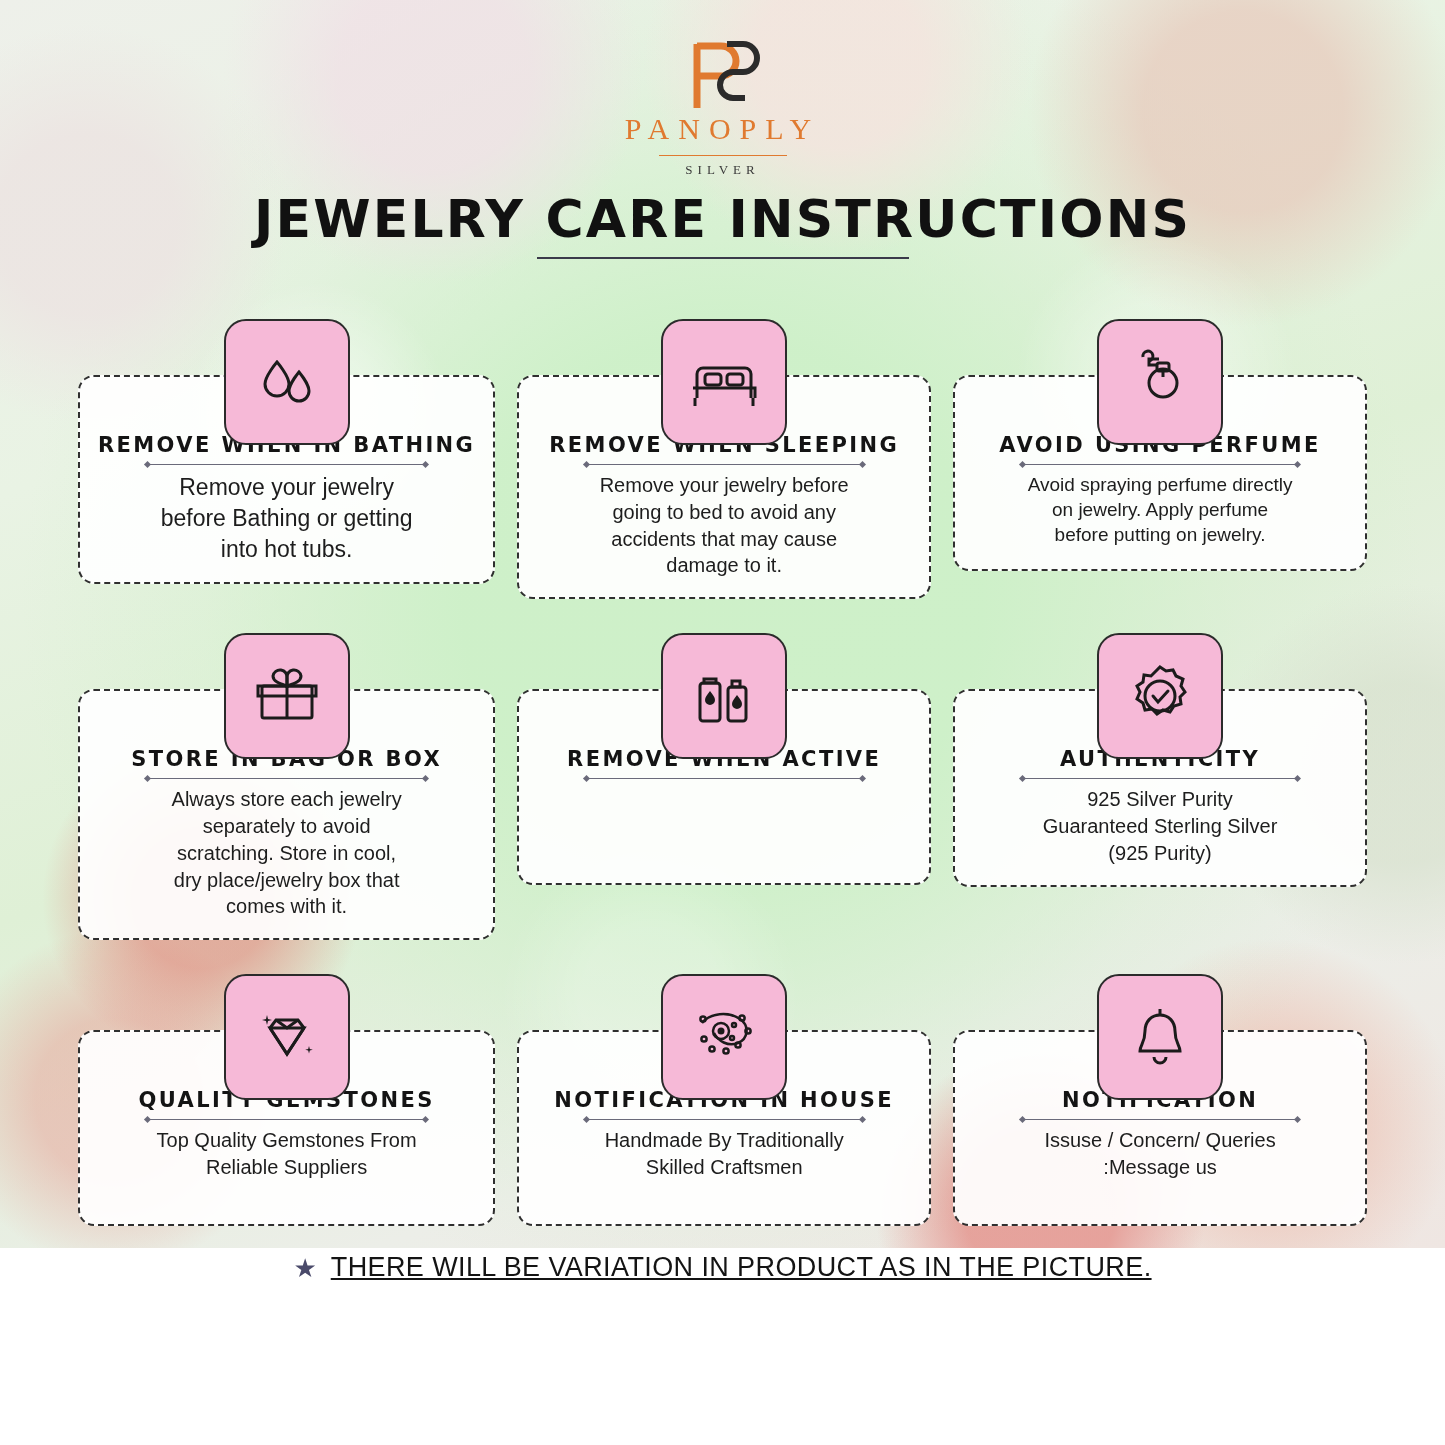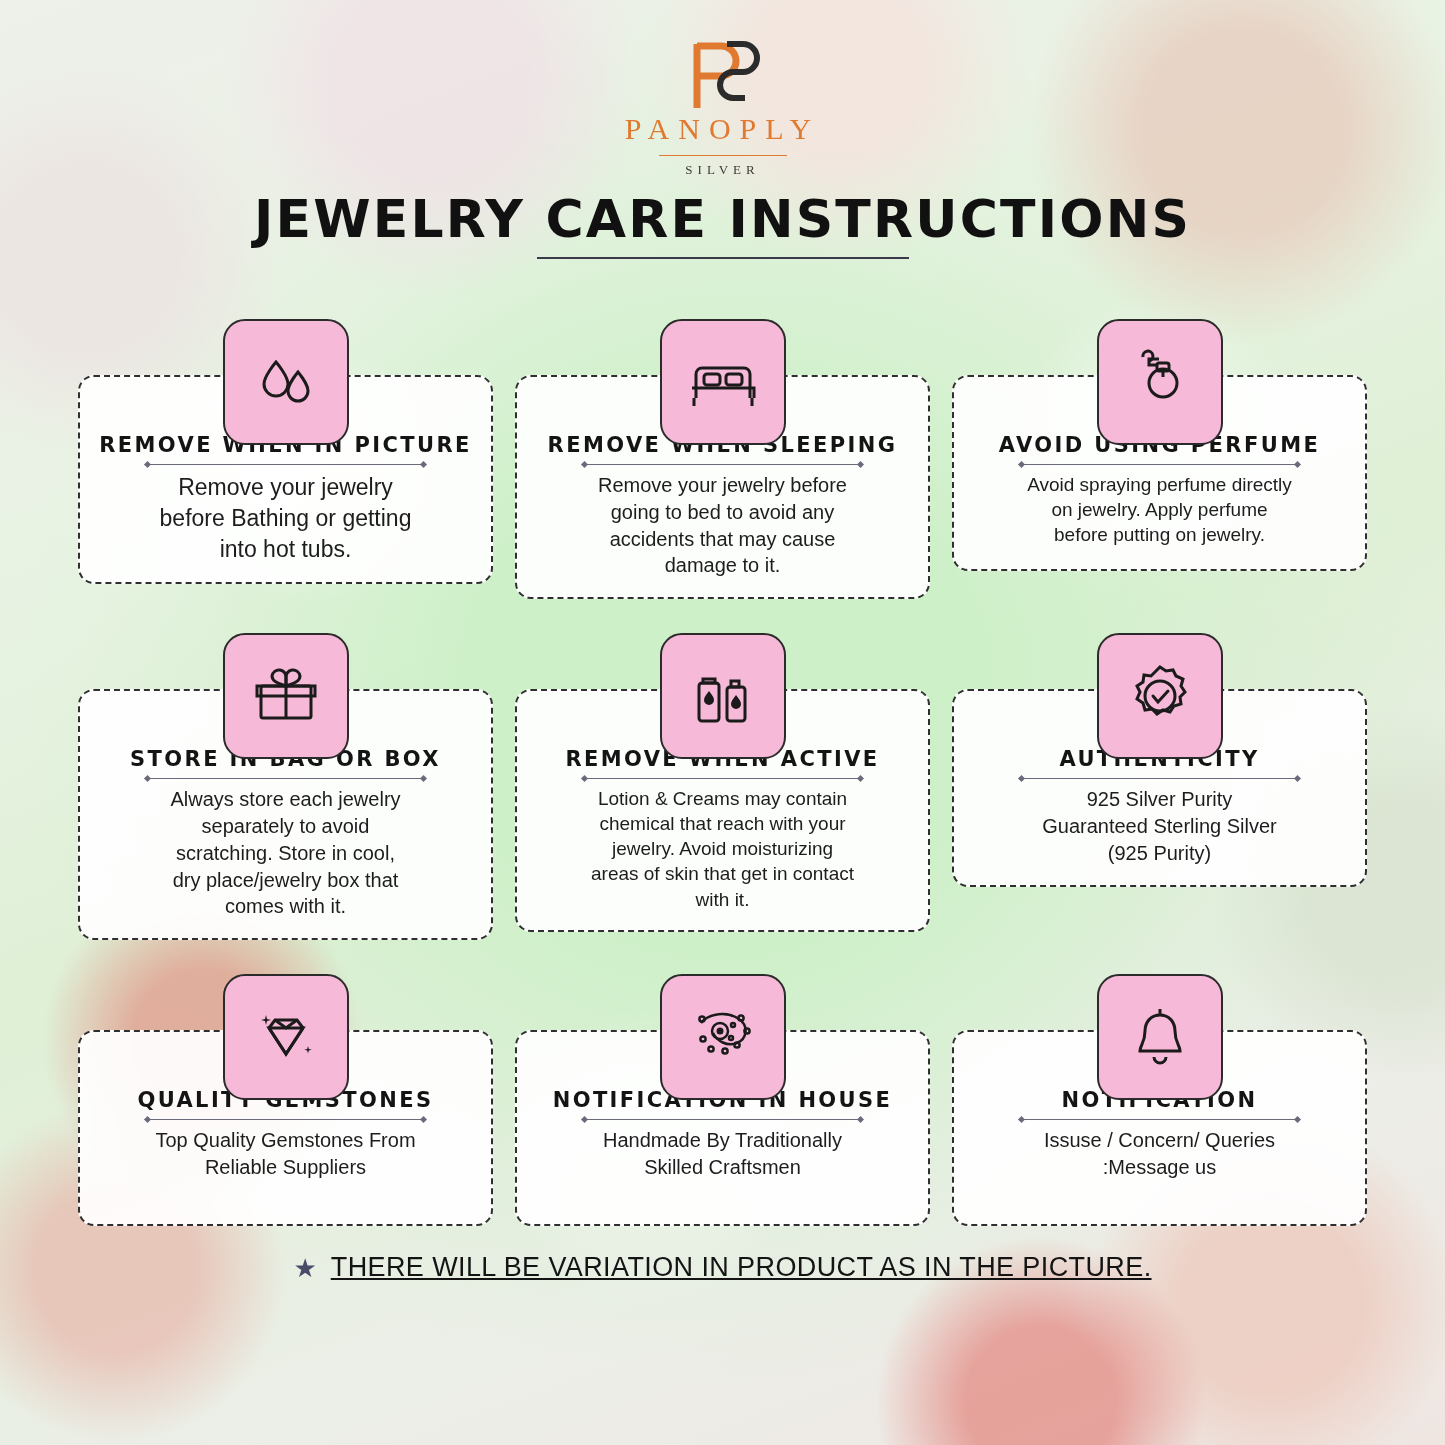--- a/index.html
+++ b/index.html
@@ -17,7 +17,7 @@
   .page {
     position: relative;
     width: 1445px;
-    height: 1445px;
+    height: 1248px;
     background:
       radial-gradient(circle at 14% 72%, rgba(226,120,110,0.55) 0 70px, rgba(226,120,110,0) 160px),
       radial-gradient(circle at 8% 88%, rgba(232,150,140,0.45) 0 80px, rgba(232,150,140,0) 170px),

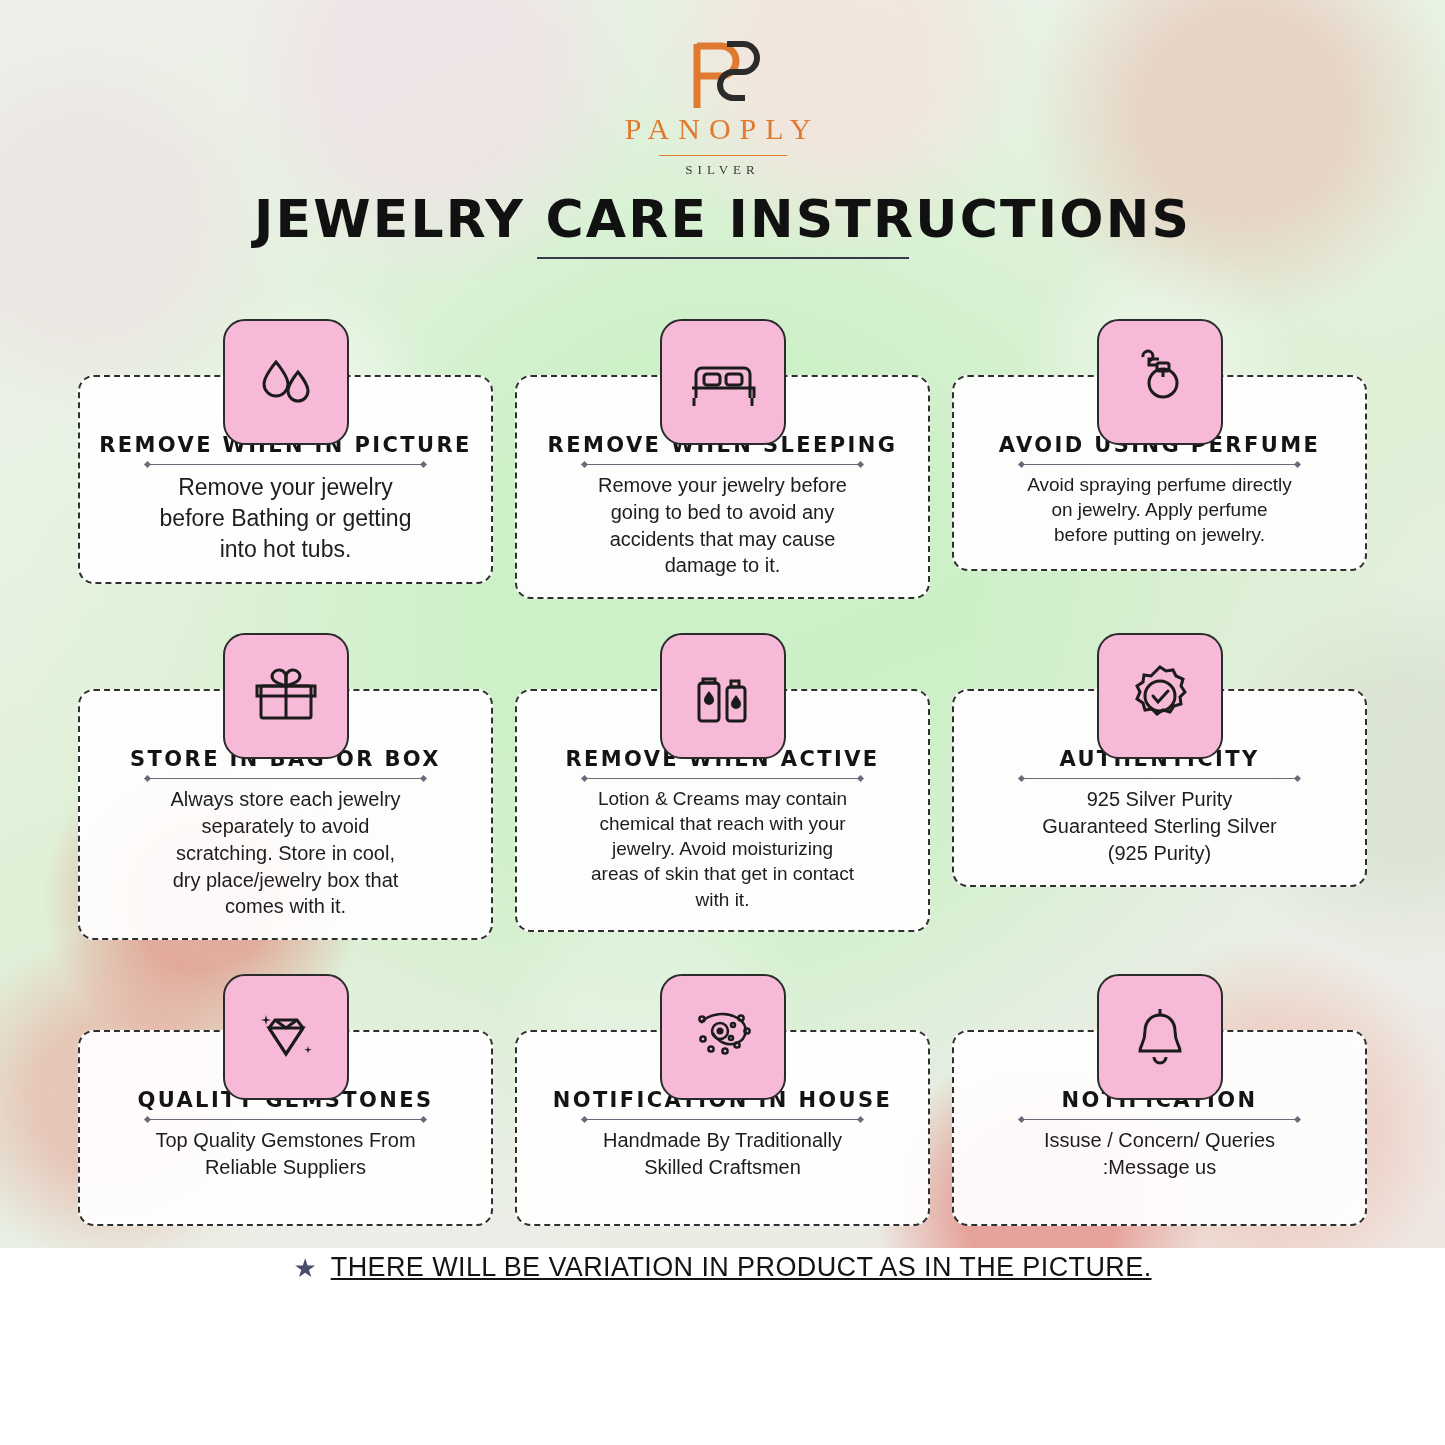--- a/index.html
+++ b/index.html
@@ -230,7 +230,7 @@
           </svg>
         </div>
         <div class="card">
-          <div class="card-title">REMOVE WHEN IN PICTURE</div>
+          <div class="card-title">REMOVE WHEN IN BATHING</div>
           <div class="card-sep"></div>
           <p class="card-body lg">Remove your jewelry
 before Bathing or getting

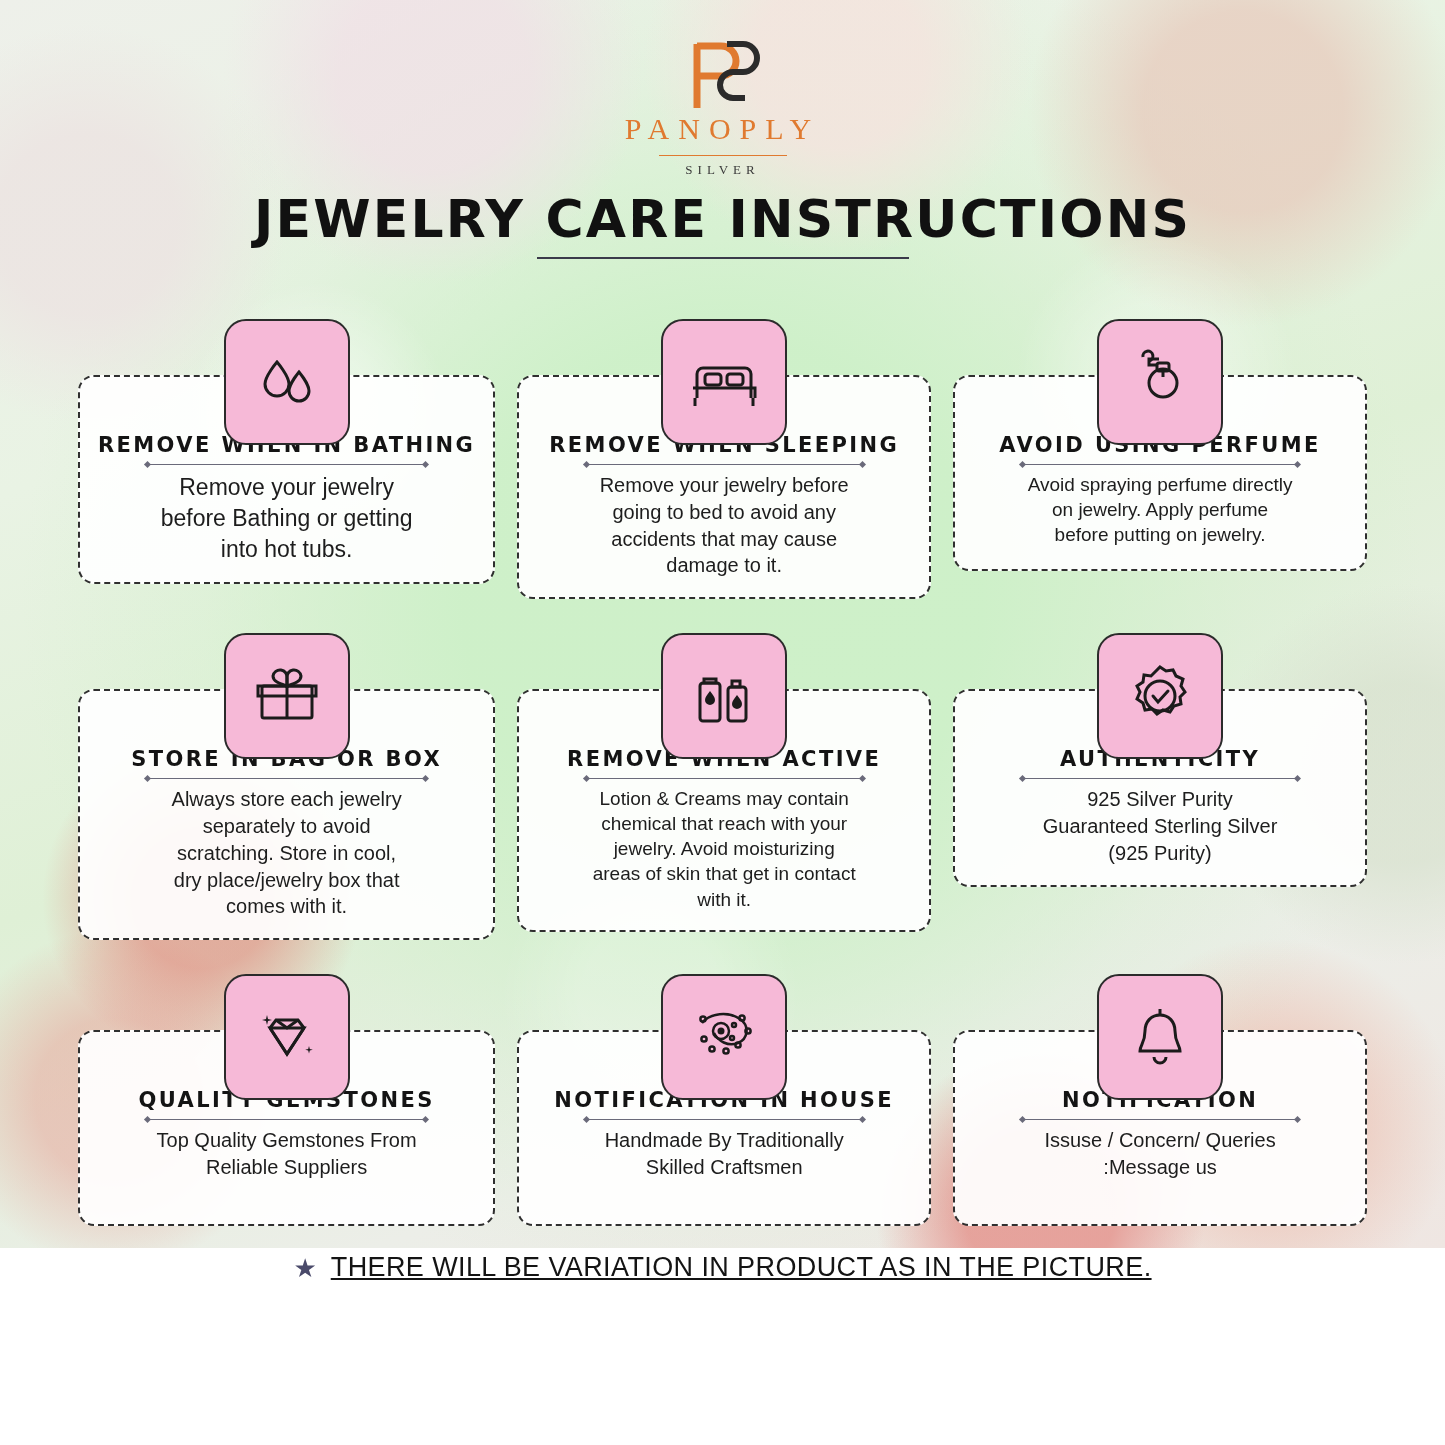--- a/index.html
+++ b/index.html
@@ -312,11 +312,6 @@
         <div class="card">
           <div class="card-title">REMOVE WHEN ACTIVE</div>
           <div class="card-sep"></div>
-          <p class="card-body">Lotion &amp; Creams may contain
-chemical that reach with your
-jewelry. Avoid moisturizing
-areas of skin that get in contact
-with it.</p>
         </div>
       </div>
 

